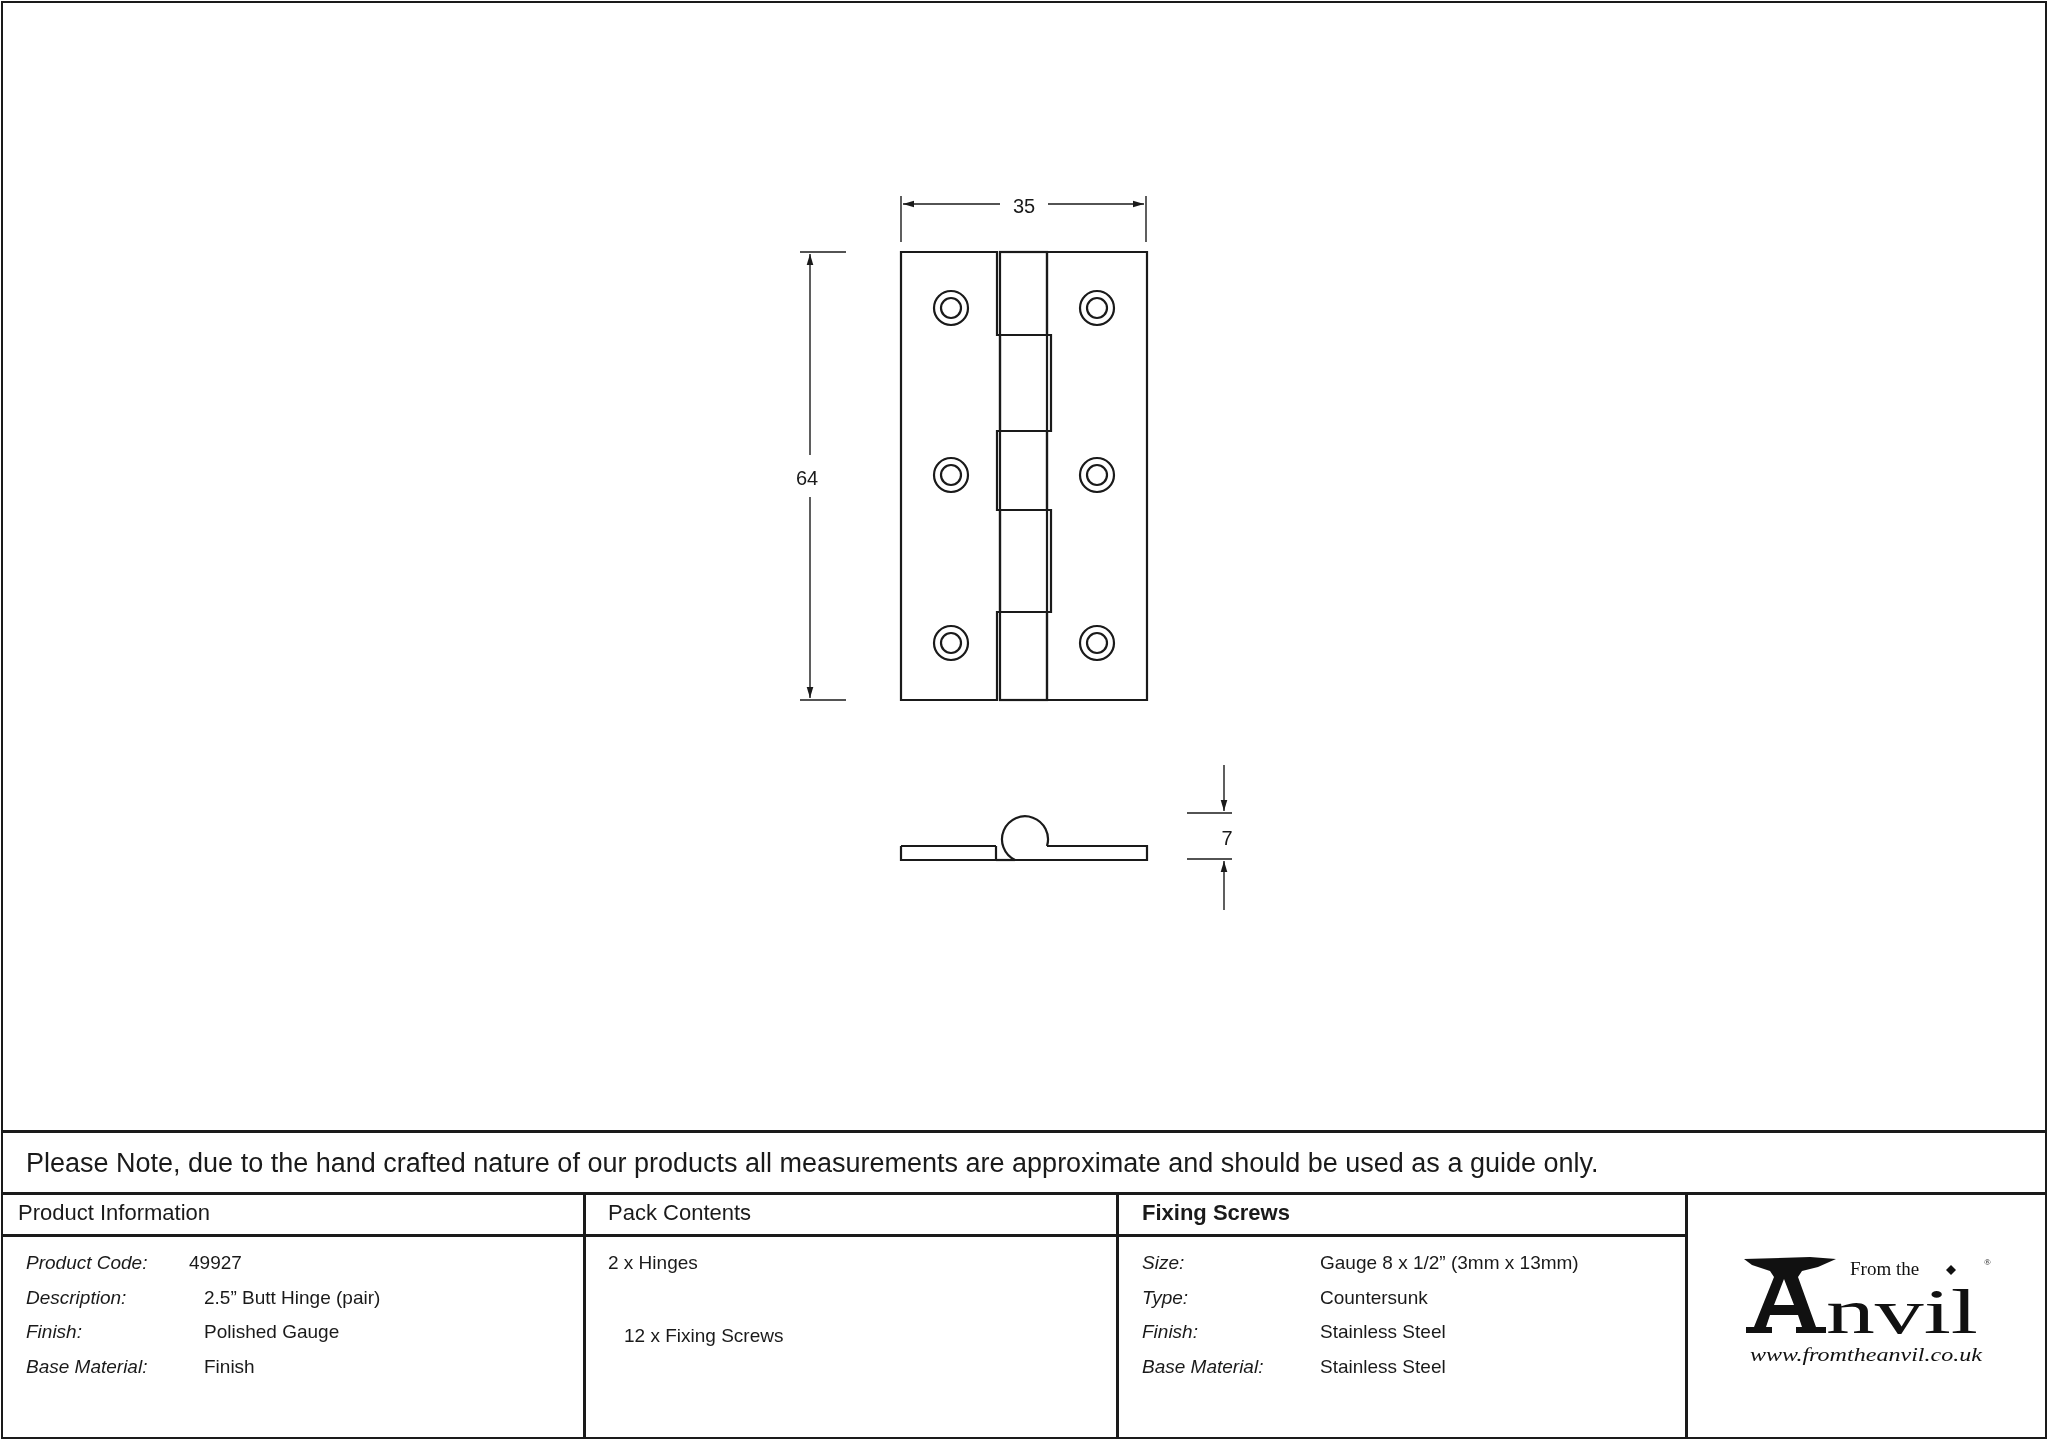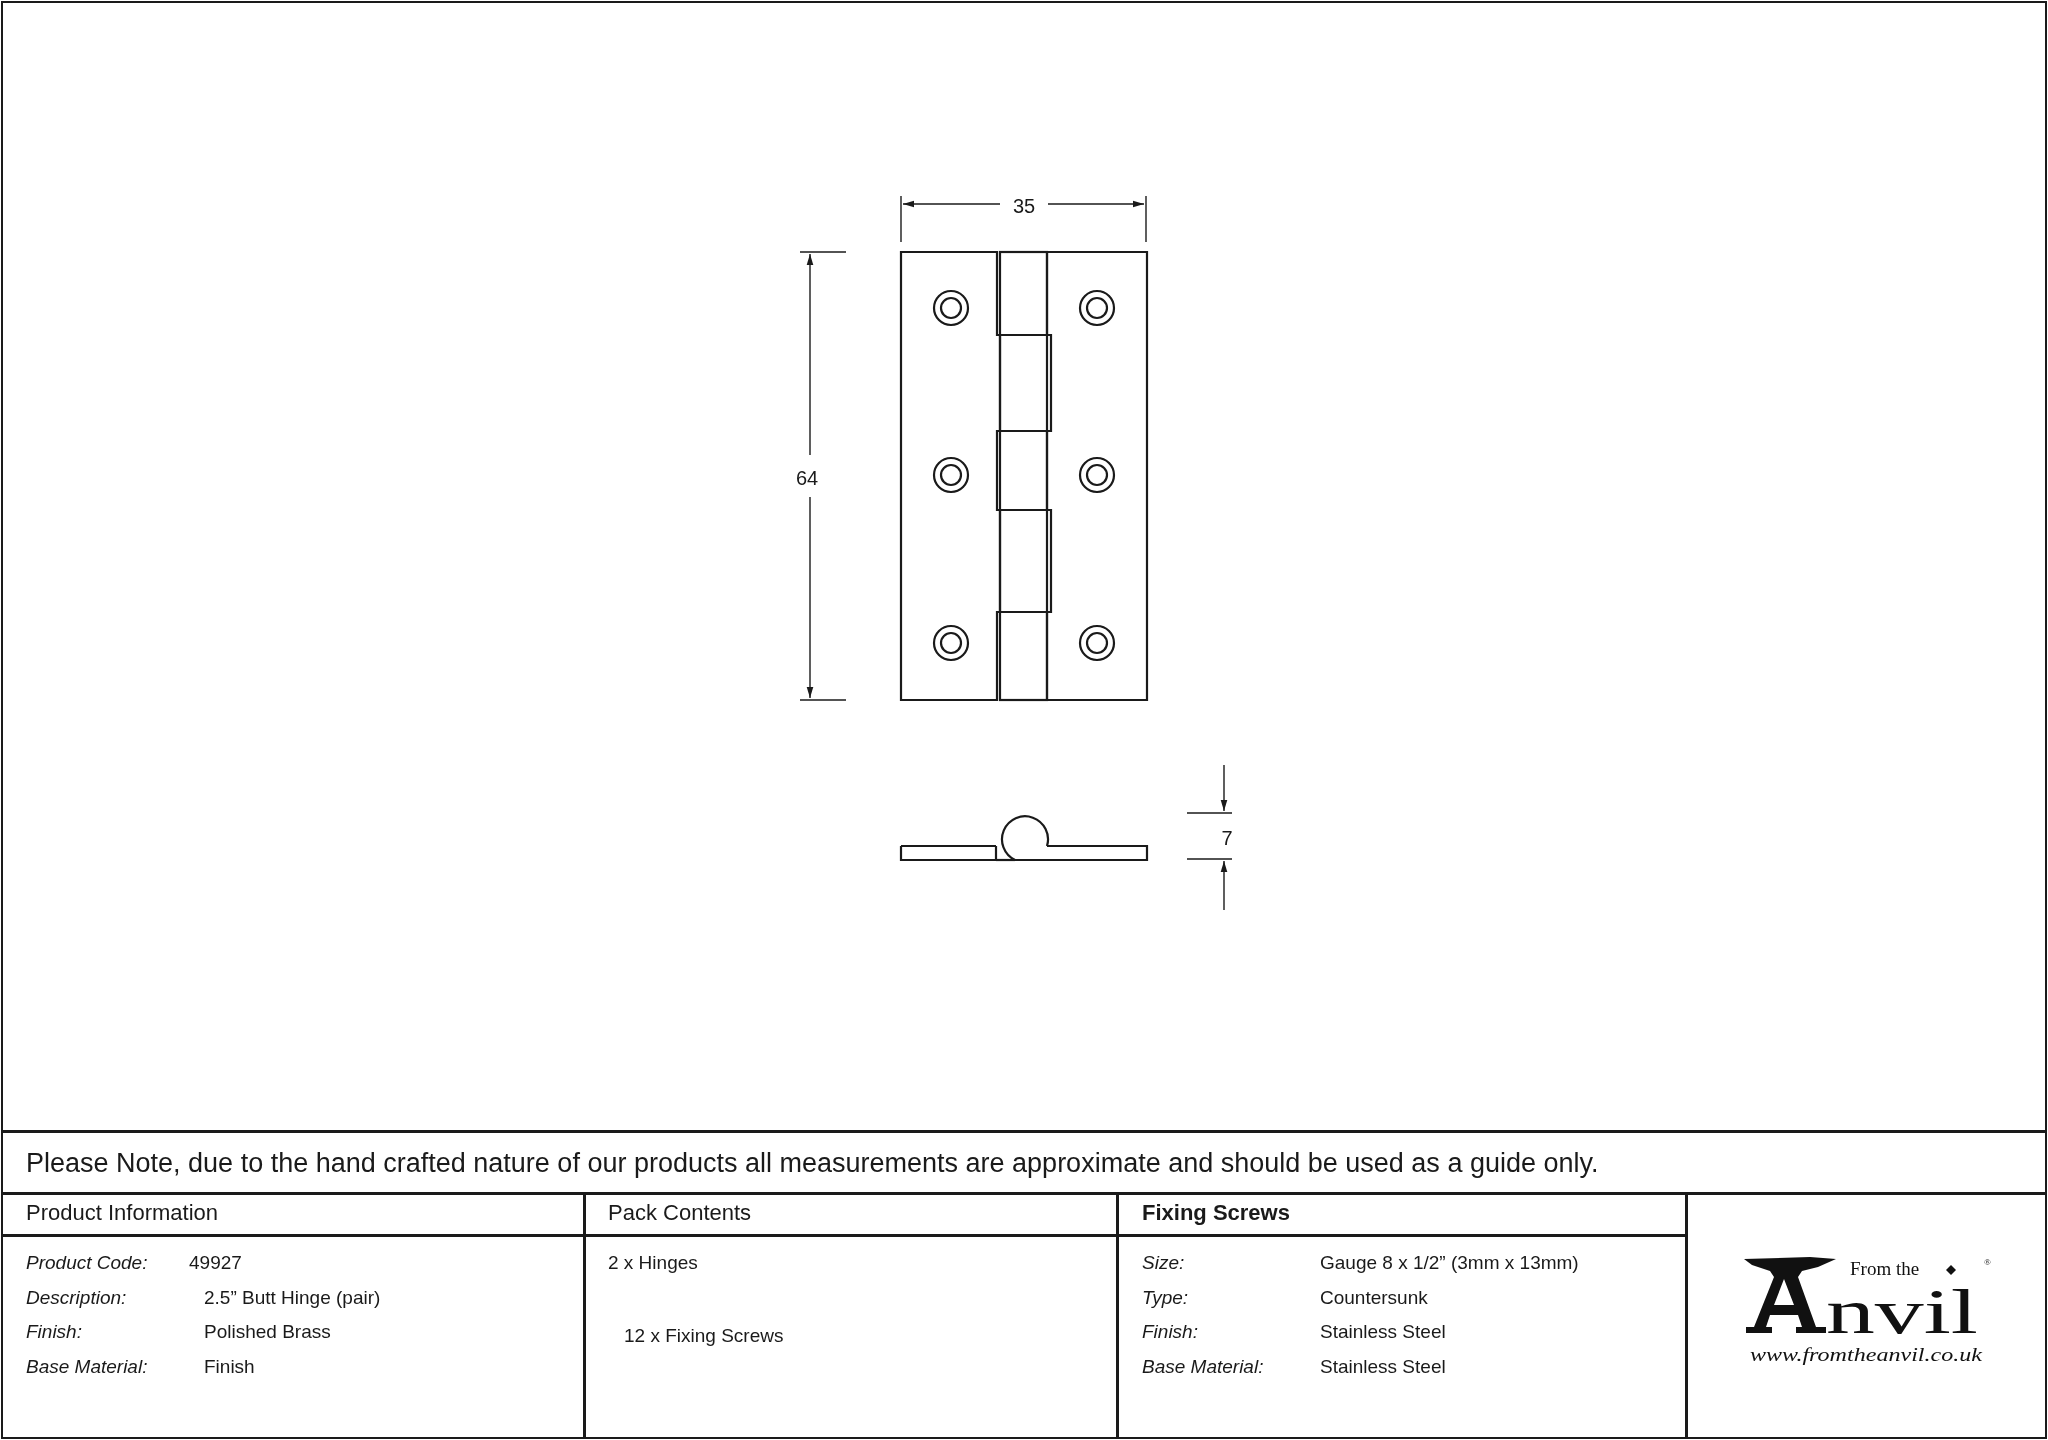--- a/index.html
+++ b/index.html
@@ -100,7 +100,7 @@
 
 <div class="note">Please Note, due to the hand crafted nature of our products all measurements are approximate and should be used as a guide only.</div>
 
-<div class="hdr" style="left:26px;">Product Information</div>
+<div class="hdr" style="left:18px;">Product Information</div>
 <div class="hdr" style="left:608px;">Pack Contents</div>
 <div class="hdr" style="left:1142px;font-weight:bold;">Fixing Screws</div>
 

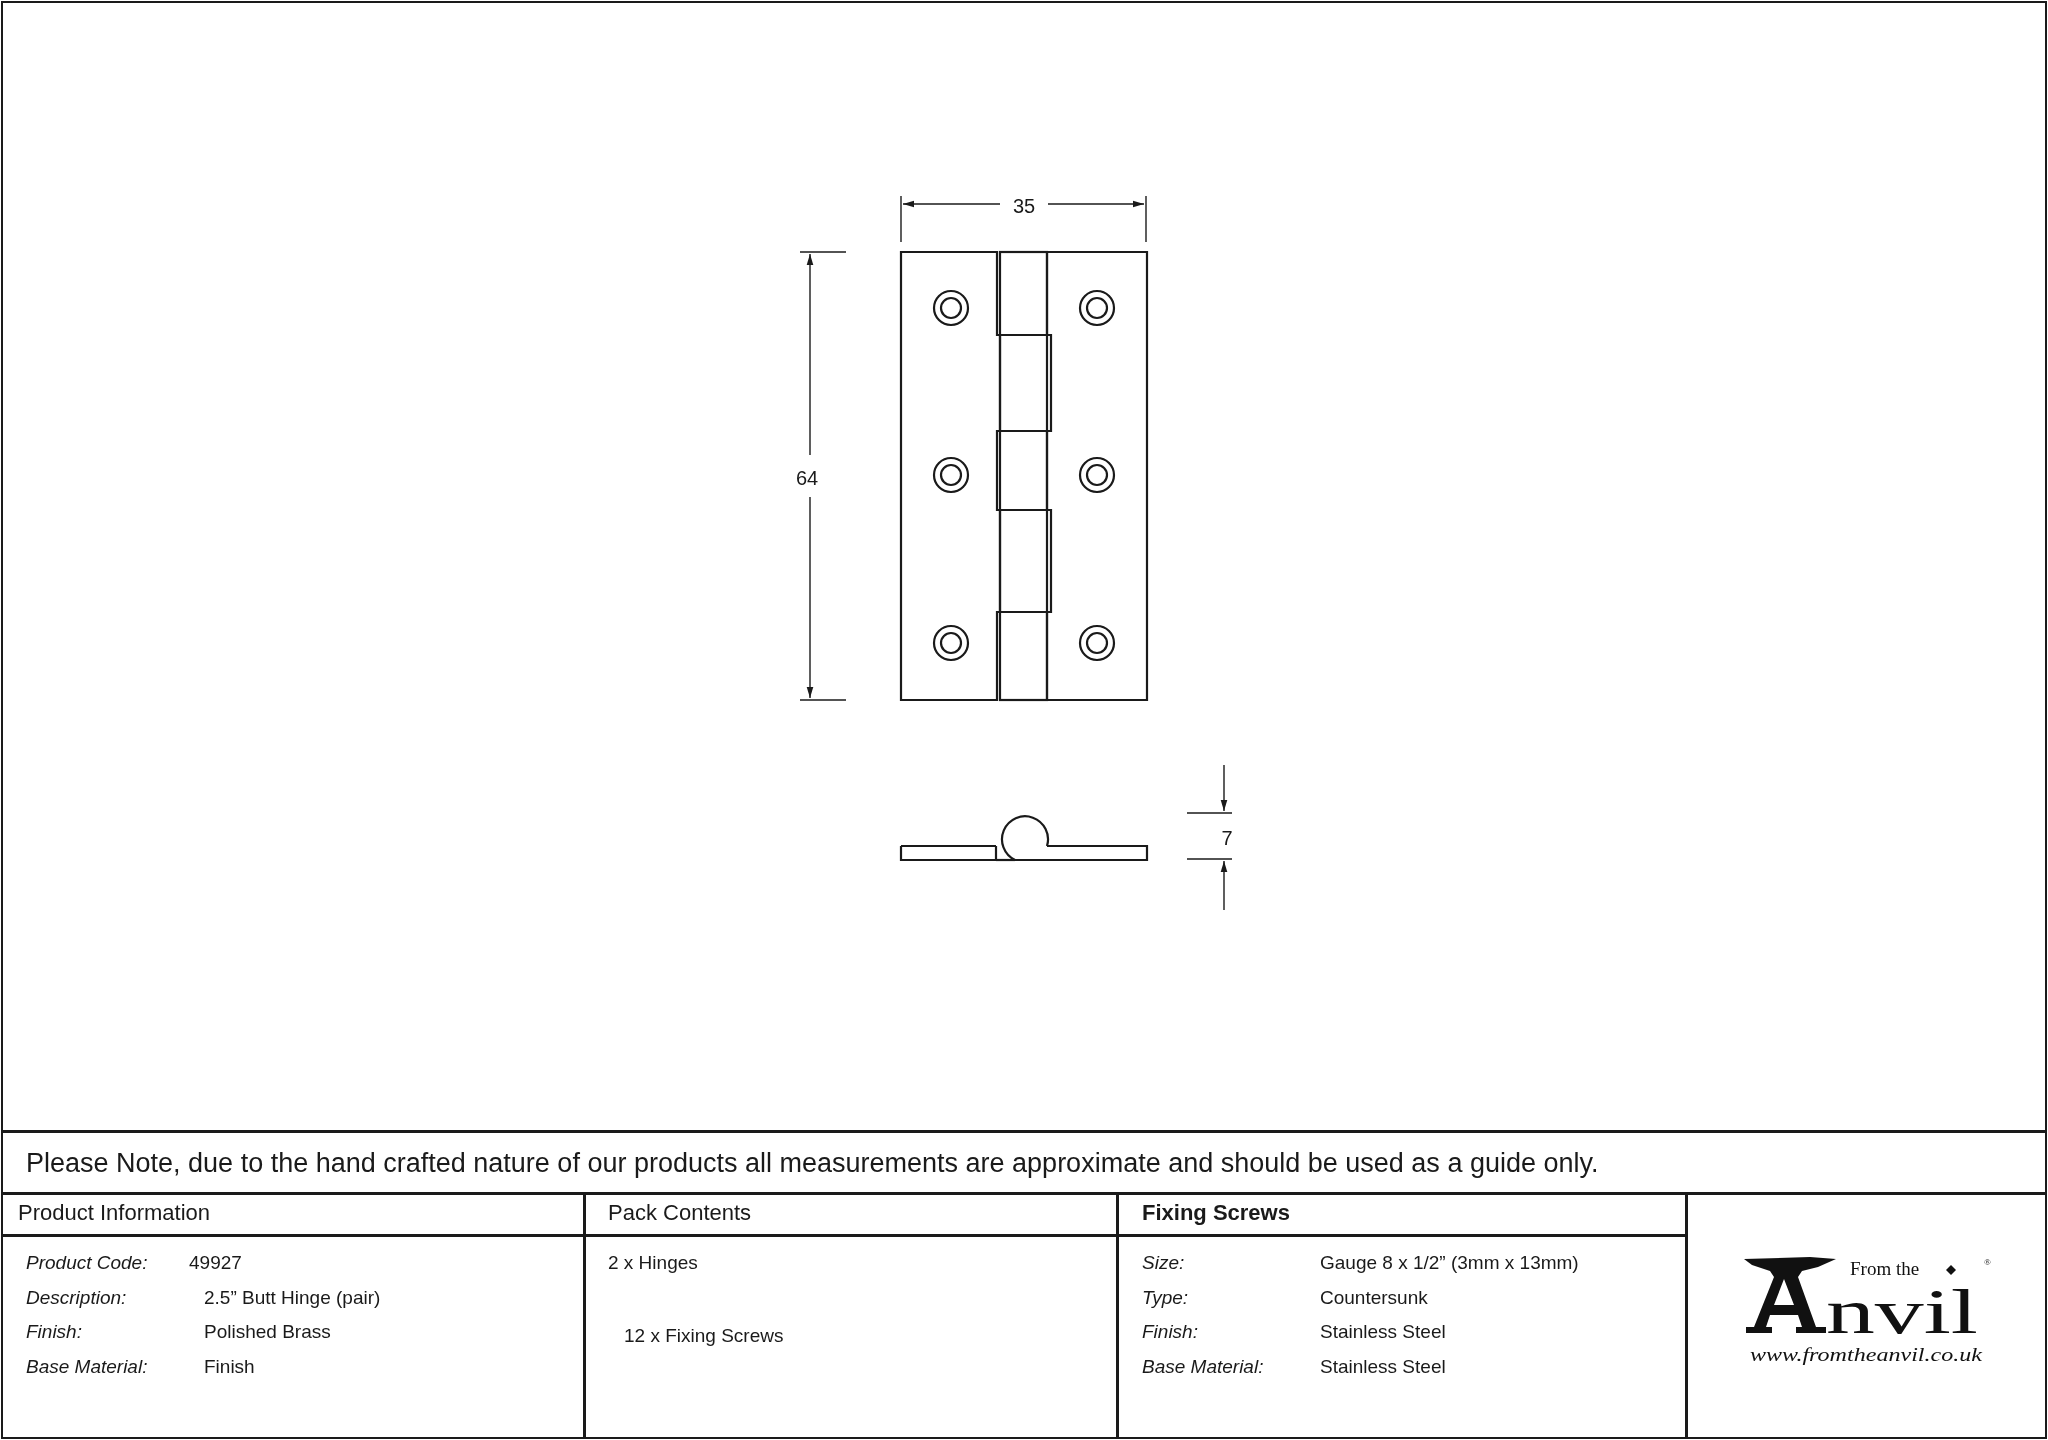--- a/index.html
+++ b/index.html
@@ -115,7 +115,7 @@
   </div>
   <div class="row" style="left:26px; top:1321px;">
     <span class="lbl" style="left:0">Finish:</span>
-    <span class="val" style="left:178px">Polished Brass</span>
+    <span class="val" style="left:178px">Polished Gauge</span>
   </div>
   <div class="row" style="left:26px; top:1356px;">
     <span class="lbl" style="left:0">Base Material:</span>

